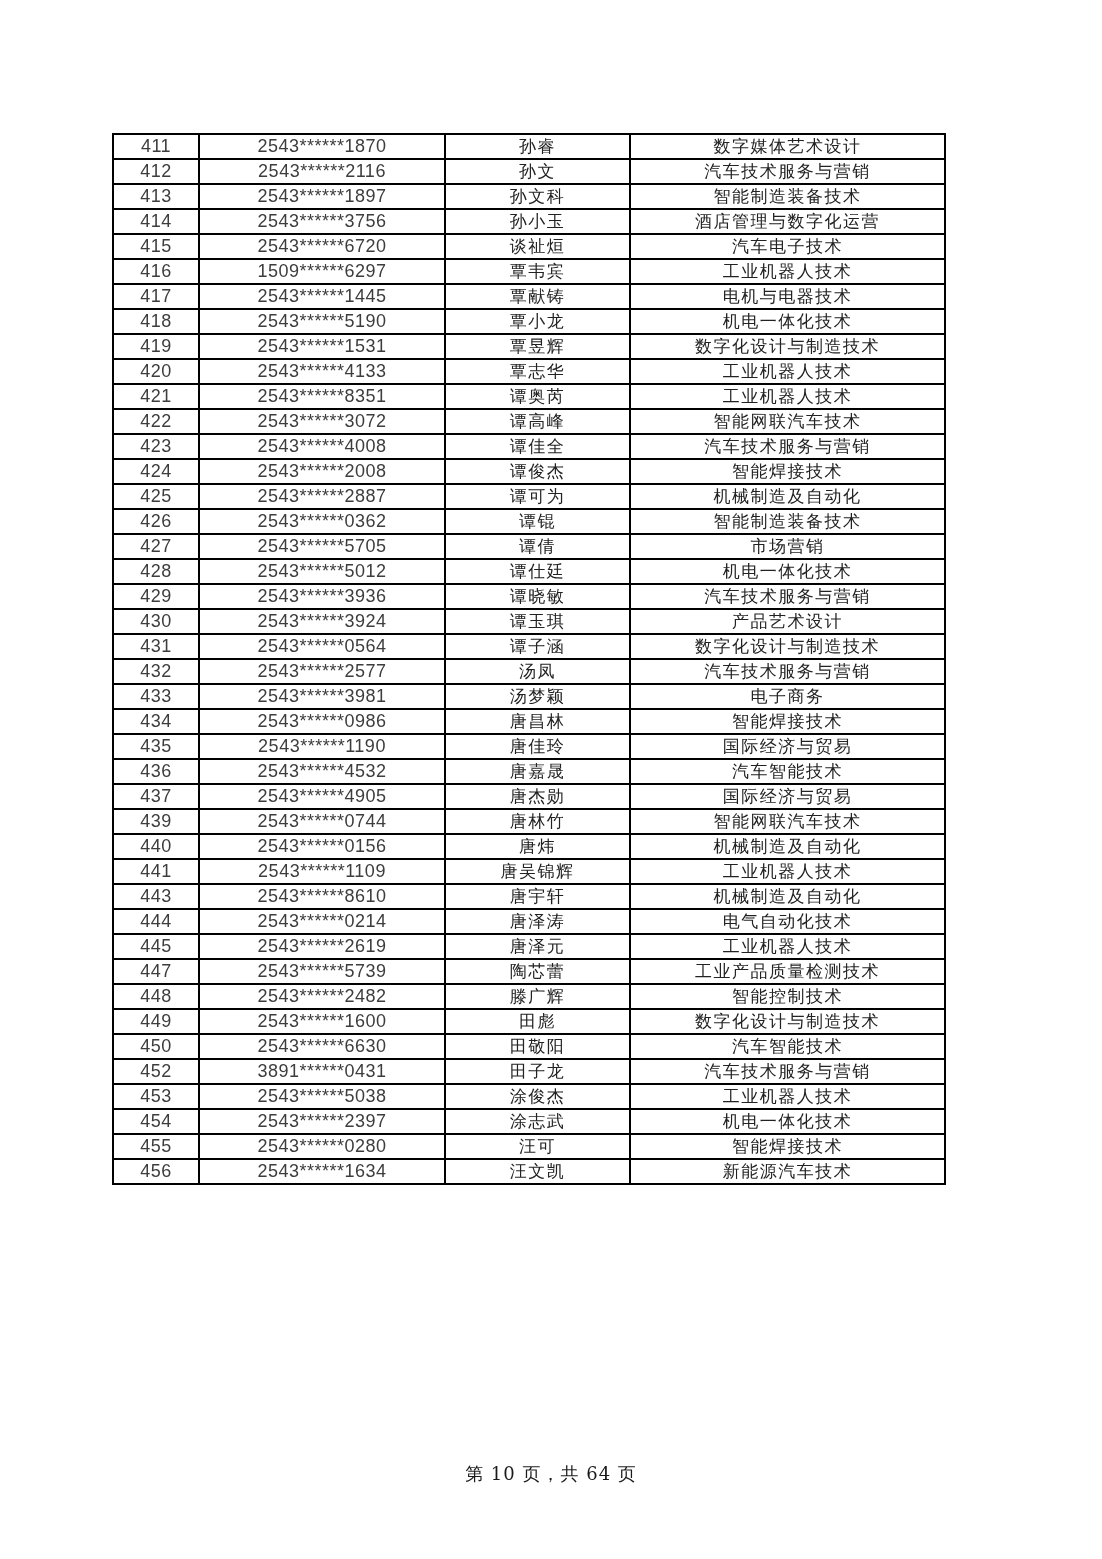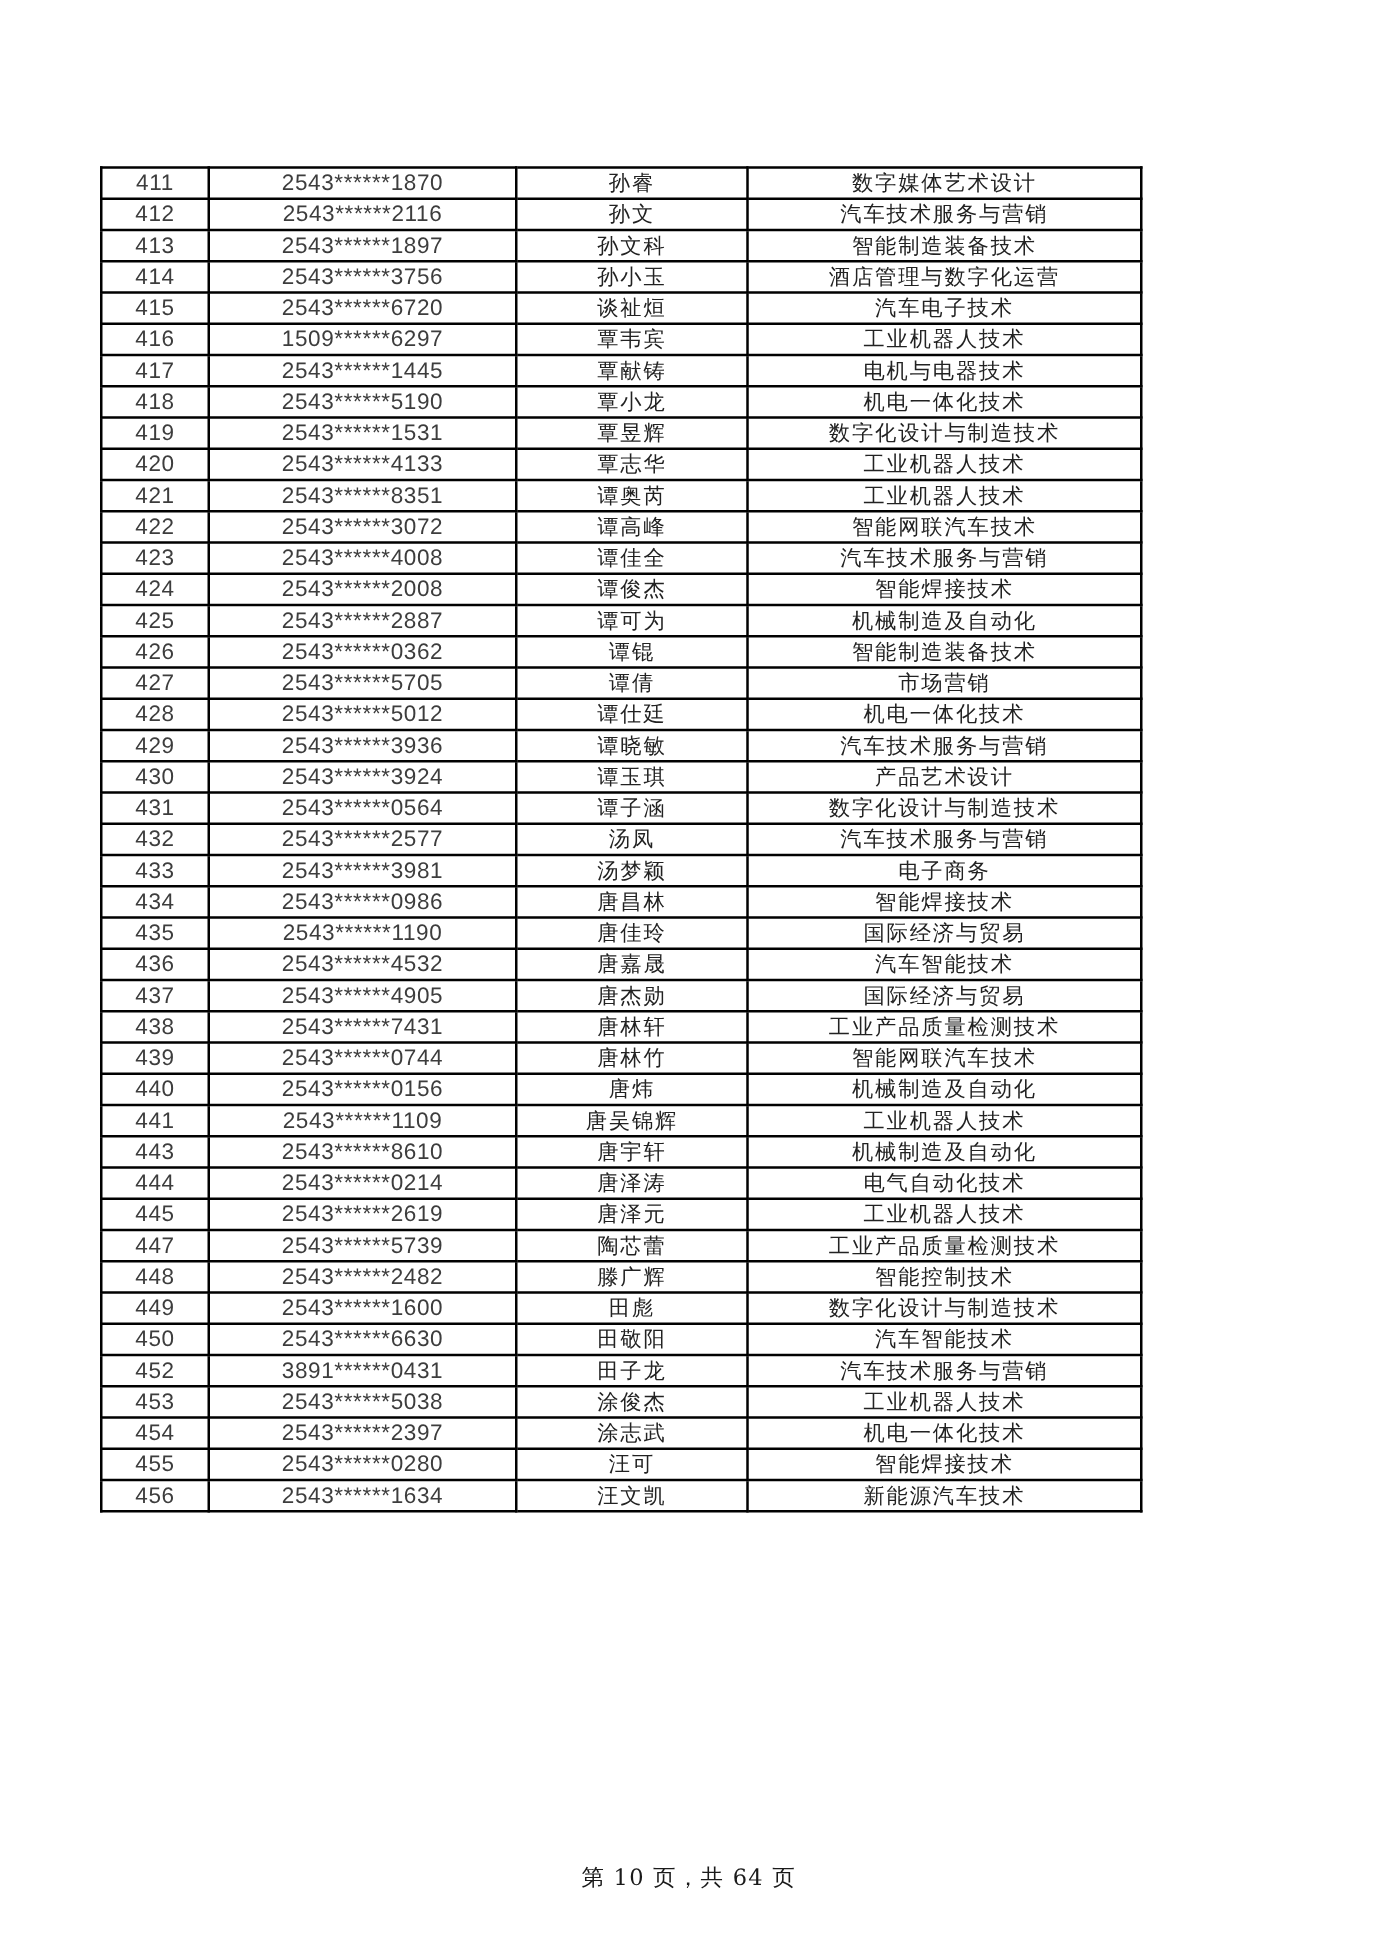--- a/index.html
+++ b/index.html
@@ -15,7 +15,7 @@
   }
   .doc-table {
     position: absolute;
-    left: 80px;
+    left: 112px;
     top: 133px;
     width: 832px;
     height: 1008px;

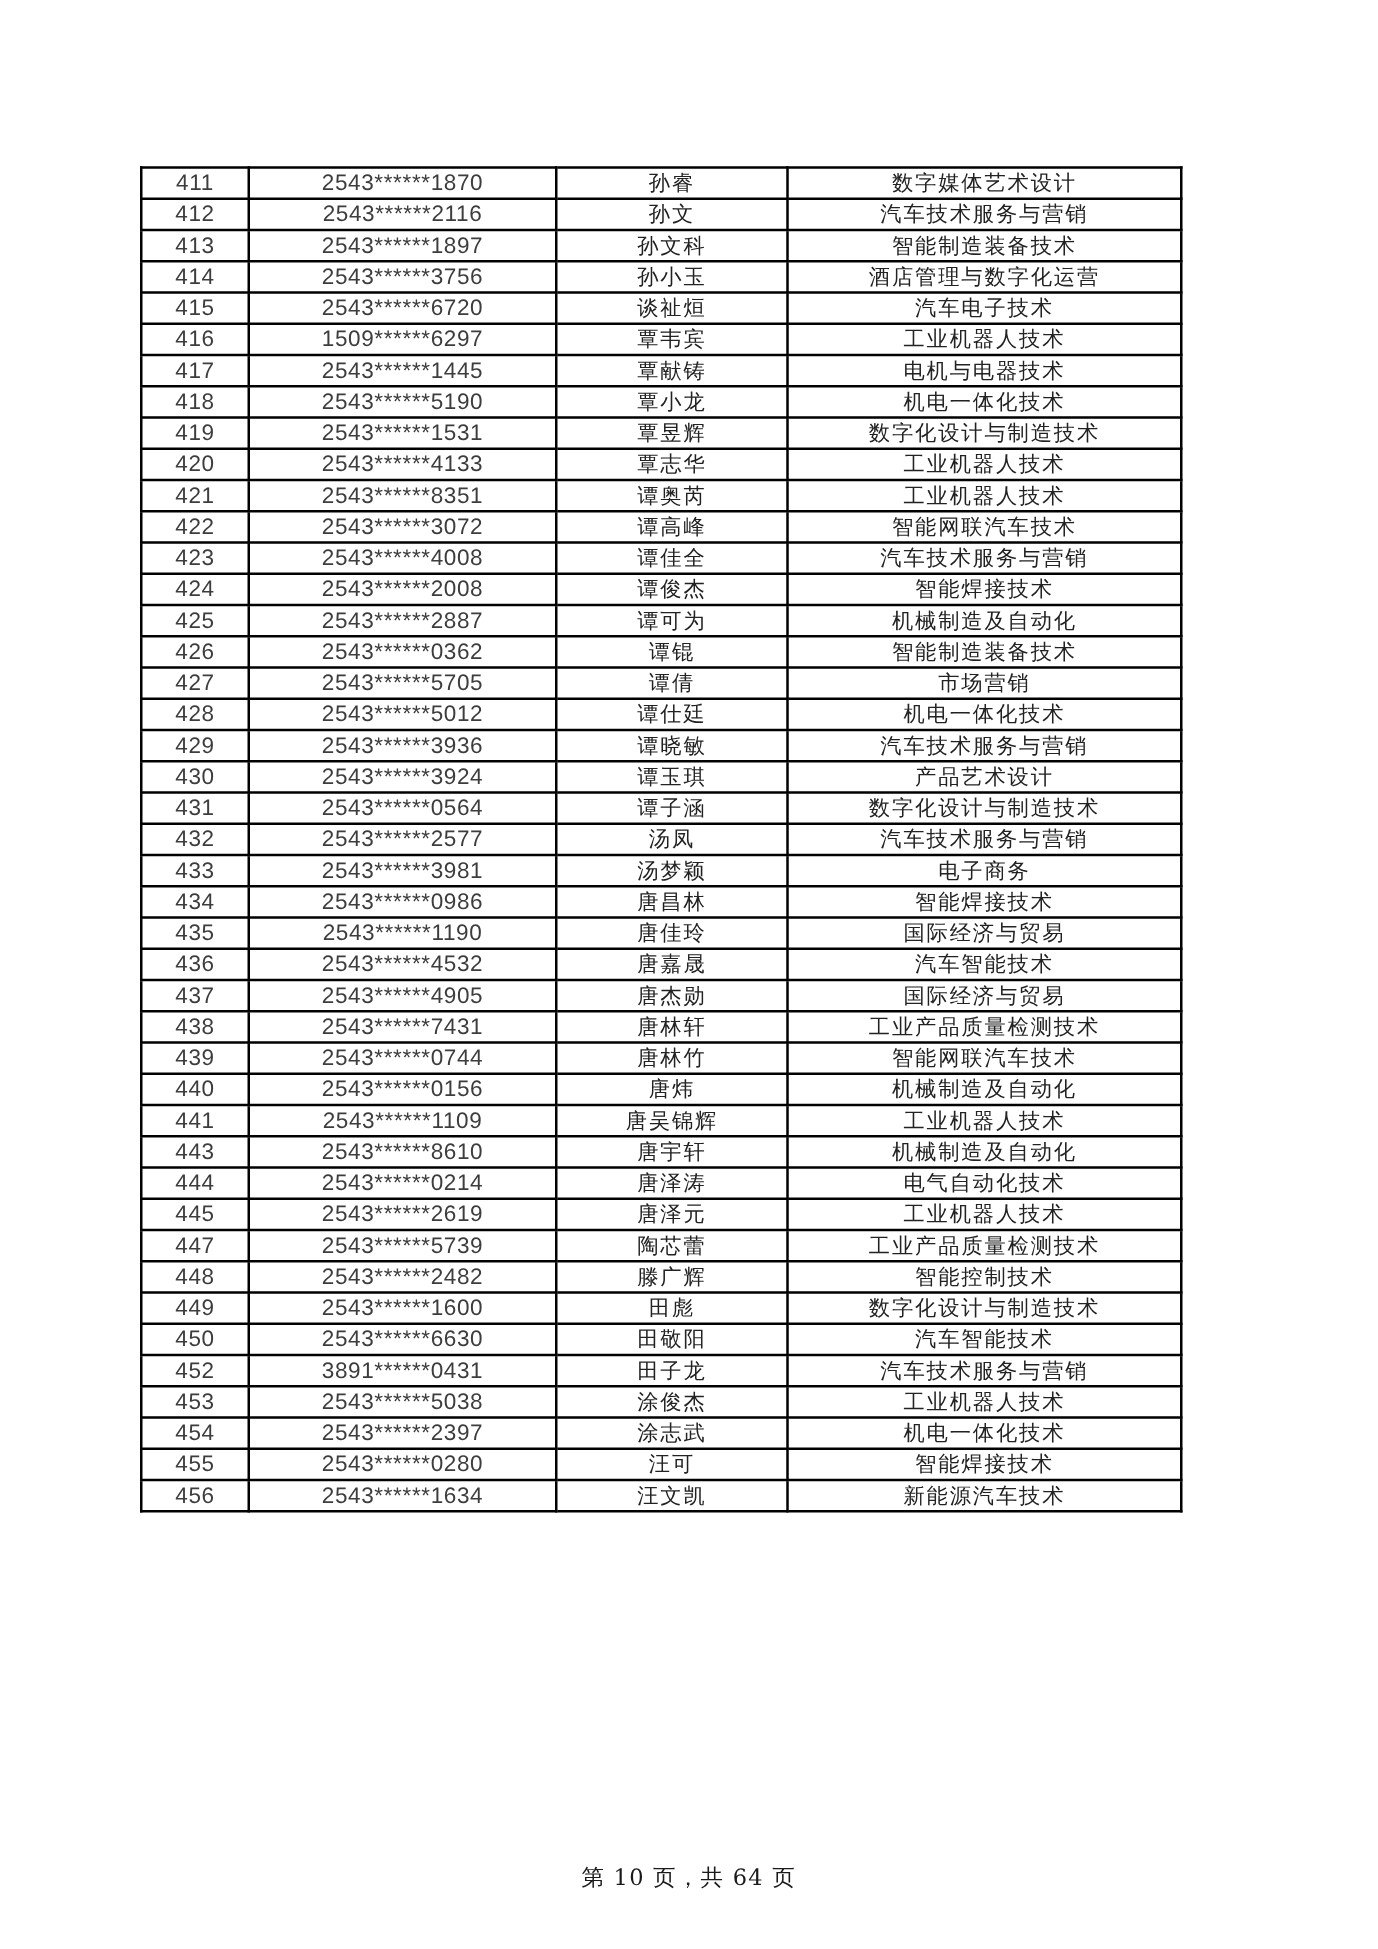--- a/index.html
+++ b/index.html
@@ -229,12 +229,6 @@
         <td class="cn">国际经济与贸易</td>
       </tr>
       <tr>
-        <td class="num">438</td>
-        <td class="num">2543******7431</td>
-        <td class="cn">唐林轩</td>
-        <td class="cn">工业产品质量检测技术</td>
-      </tr>
-      <tr>
         <td class="num">439</td>
         <td class="num">2543******0744</td>
         <td class="cn">唐林竹</td>

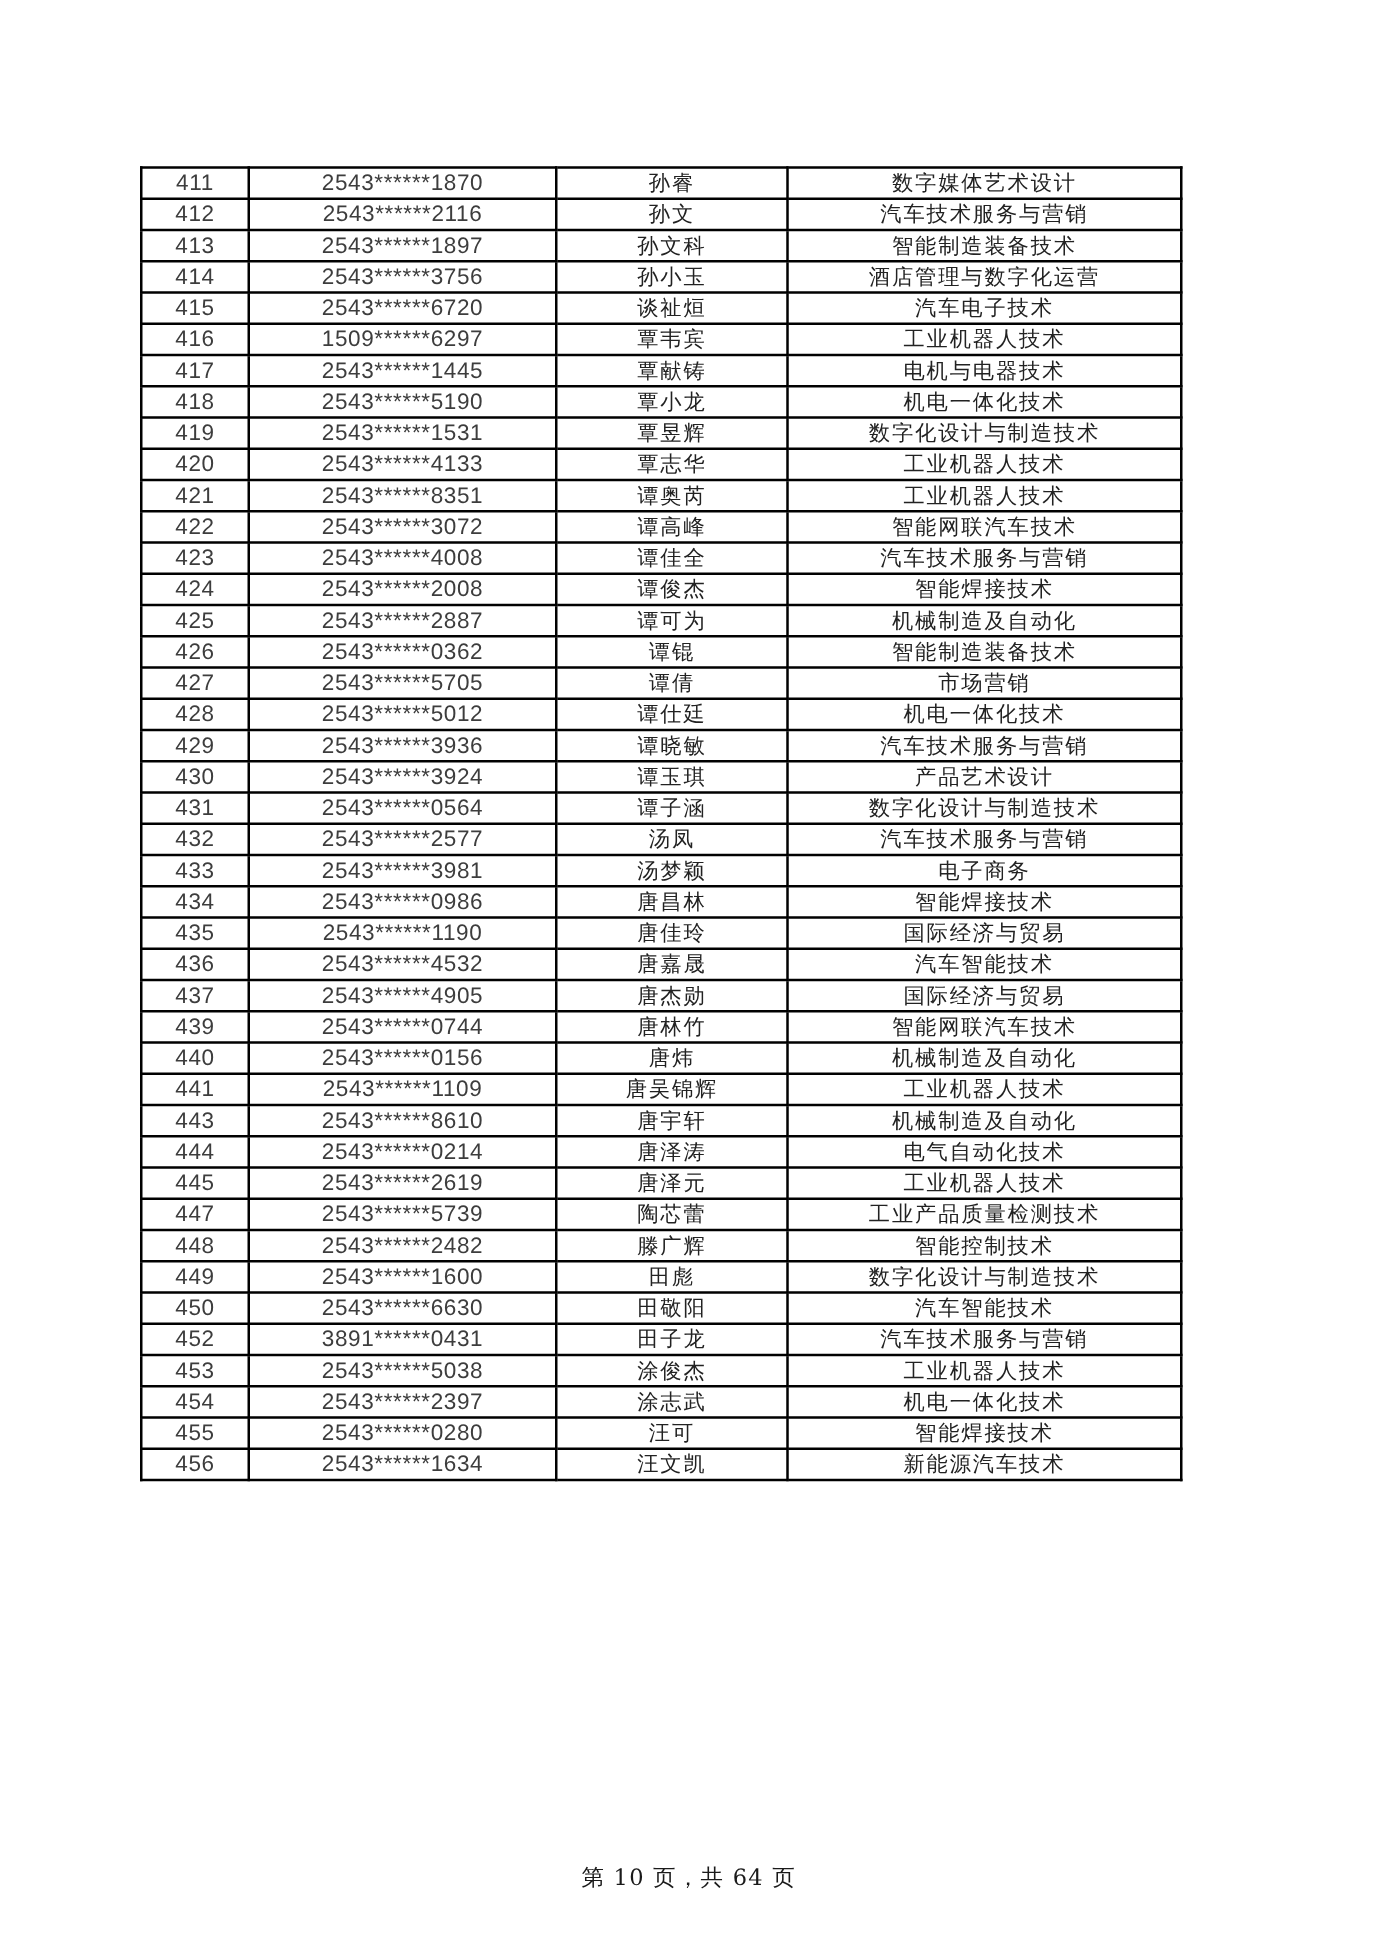--- a/index.html
+++ b/index.html
@@ -52,7 +52,6 @@
     font-size: 18px;
     color: #1a1a1a;
     letter-spacing: 1px;
-    margin-top: 28px;
   }
 </style>
 </head>

